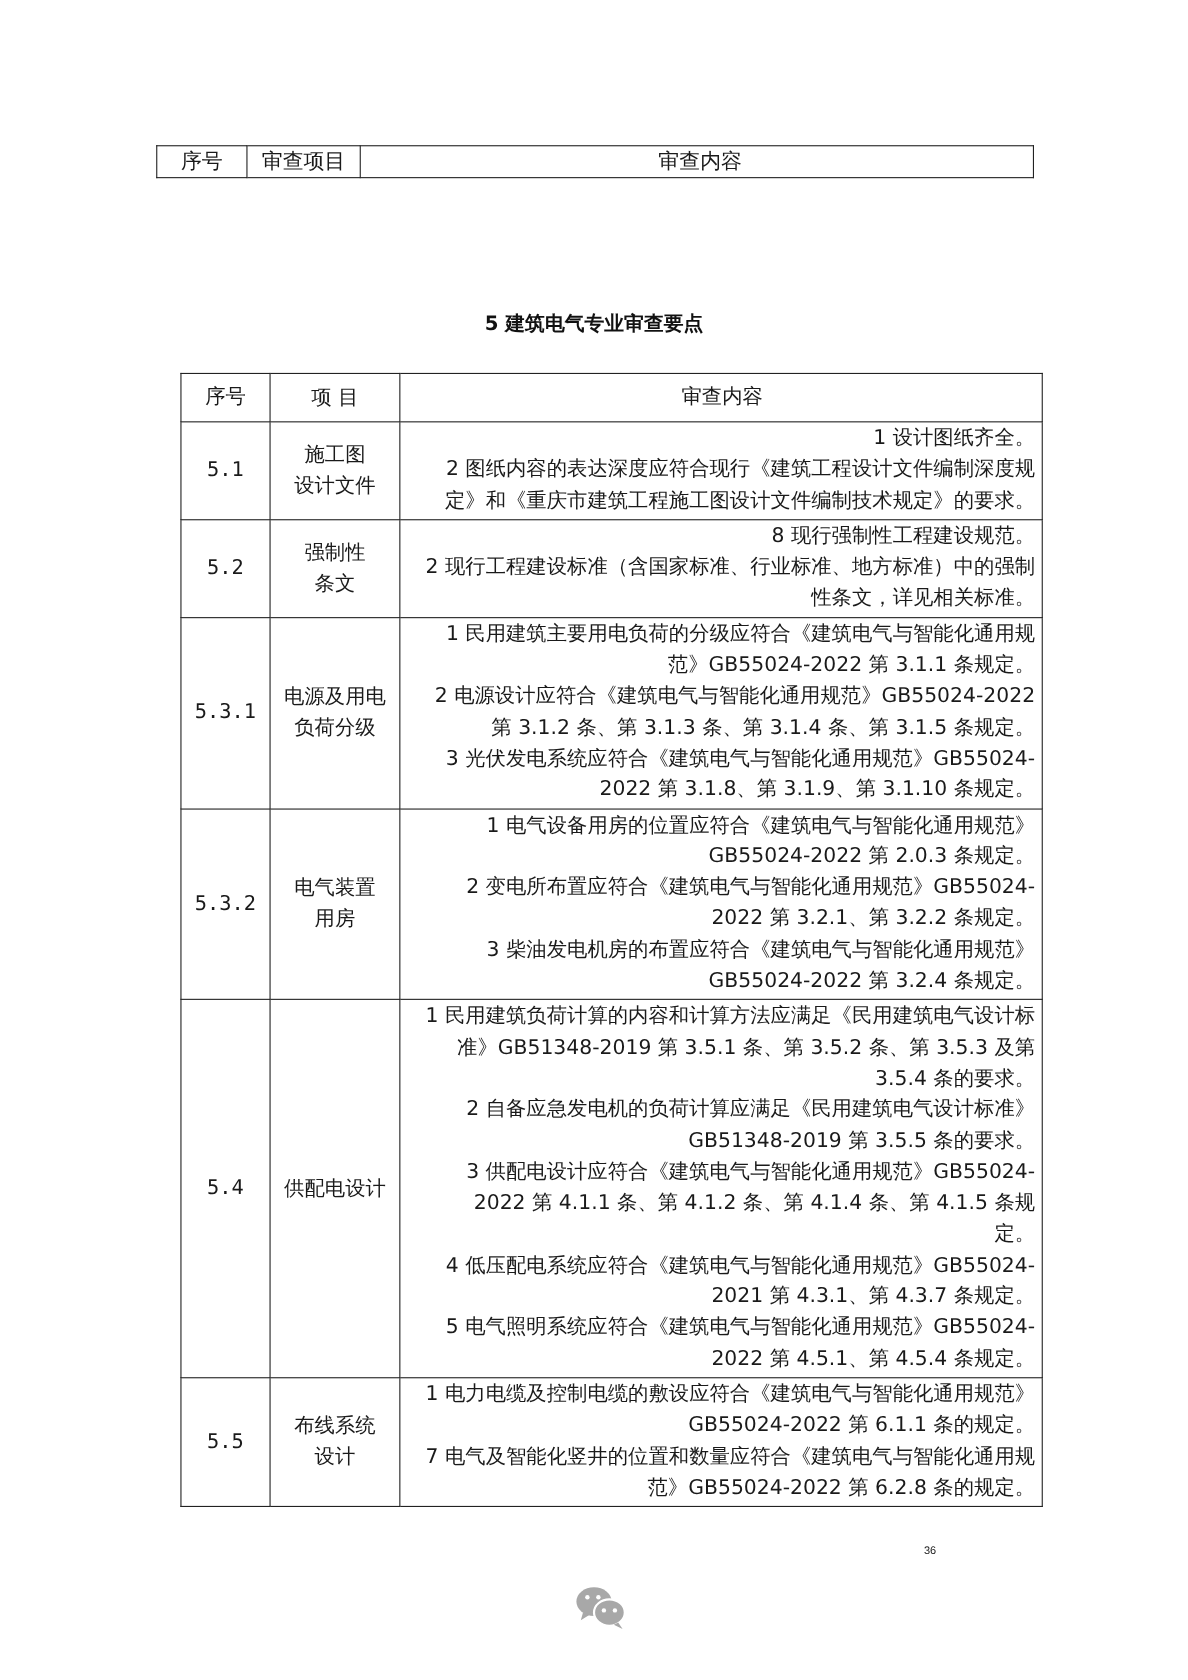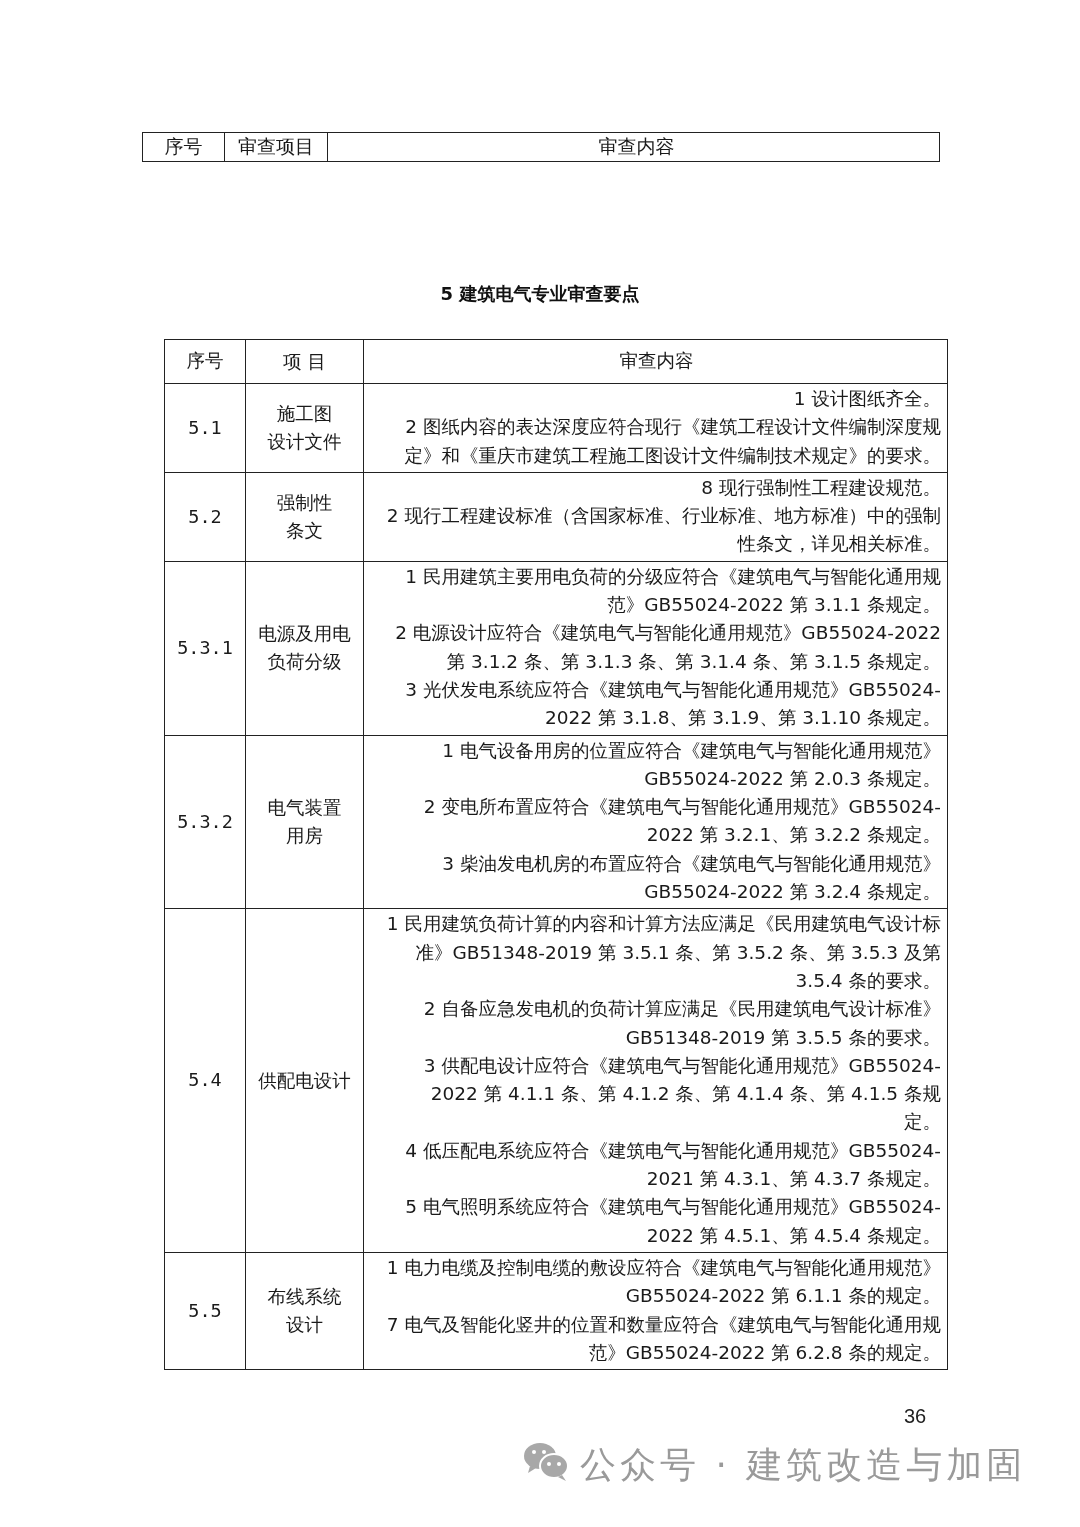--- a/index.html
+++ b/index.html
@@ -24,7 +24,7 @@
   .t2 .hdr td { height:40px; text-align:center; }
   .item { display:block; padding-left:28px; text-indent:-22px; }
   .item.tight { padding-left:22px; text-indent:-16px; }
-  .pageno { position:absolute; left:904px; top:1405px; font-size:20px; color:#222; font-family:"Liberation Sans", sans-serif; }
+  .pageno { position:absolute; left:840px; top:1405px; font-size:10px; color:#222; font-family:"Liberation Sans", sans-serif; }
   .wm { position:absolute; left:522px; top:1440px; display:flex; align-items:center; color:#9a9a9a; font-size:36px; }
   .wm .txt { margin-left:8px; letter-spacing:4px; }
 </style>

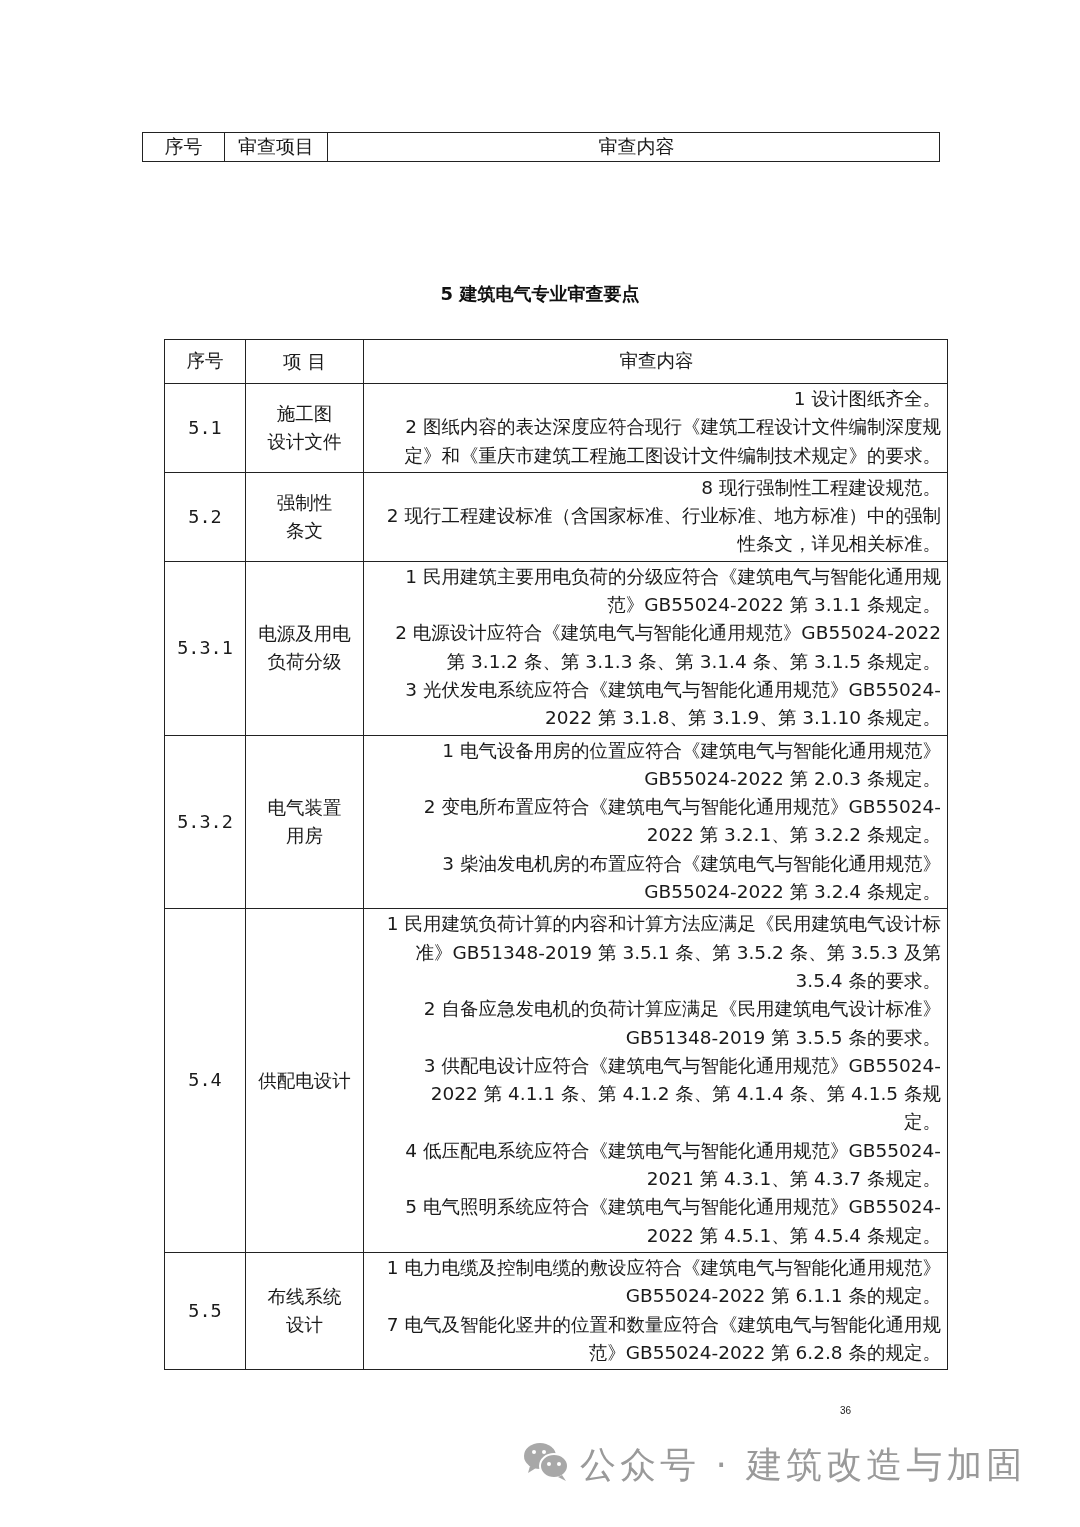--- a/index.html
+++ b/index.html
@@ -145,7 +145,6 @@
         <circle cx="37" cy="24" r="2" fill="#fff"></circle>
     </svg>
   </span>
-  <span class="txt">公众号 · 建筑改造与加固</span>
 </div>
 
 </body></html>

